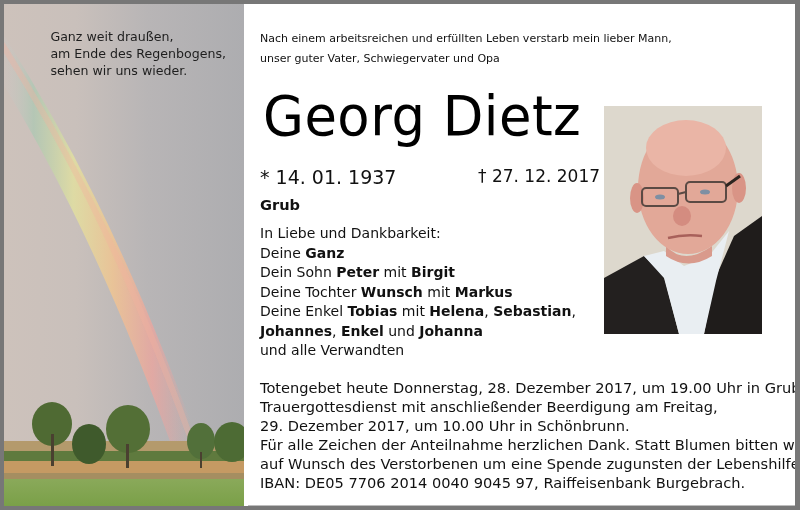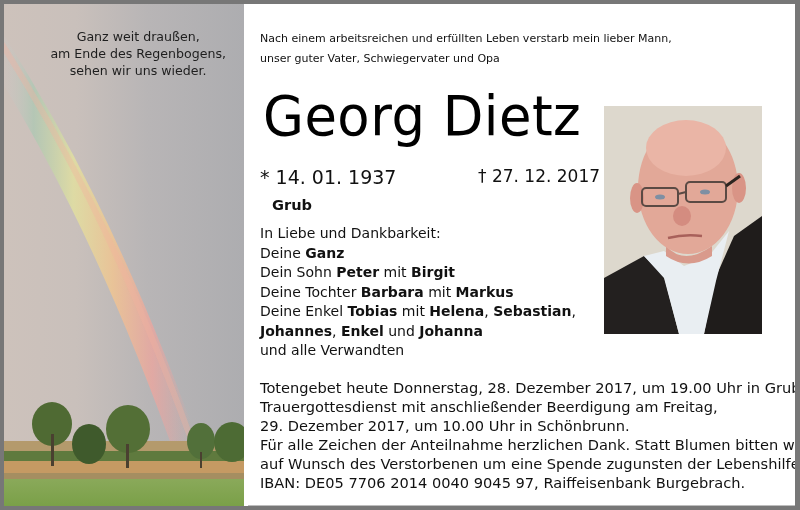--- a/index.html
+++ b/index.html
@@ -22,7 +22,7 @@
   }
   .picture svg { position:absolute; left:0; top:0; }
   .motto {
-    position: absolute; right: 18px; top: 24px; text-align: center;
+    position: absolute; right: 18px; top: 24px; text-align: left;
     font-size: 12.6px; line-height: 17px; color: #1e1e1e;
   }
 

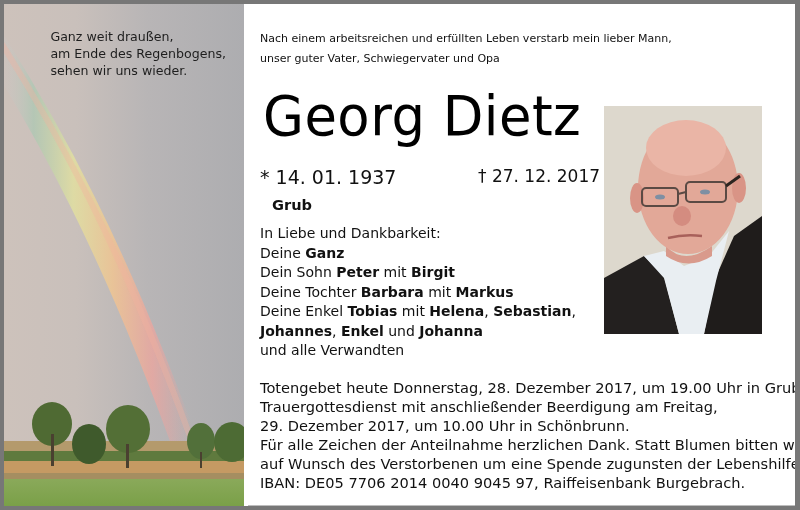--- a/index.html
+++ b/index.html
@@ -36,7 +36,7 @@
   }
   .birth { position:absolute; left:0; top:162px; font-size:19px; }
   .death { position:absolute; left:218px; top:162px; font-size:17px; }
-  .town { position:absolute; left:12px; top:192px; font-size:14.6px; font-weight:bold; }
+  .town { position:absolute; left:0; top:192px; font-size:14.6px; font-weight:bold; }
   .family { position:absolute; left:0; top:220px; font-size:14px; line-height:19.5px; }
   .family b { font-weight:bold; }
   .notice { position:absolute; left:0; top:374px; font-size:14.6px; line-height:19px; white-space:nowrap; }

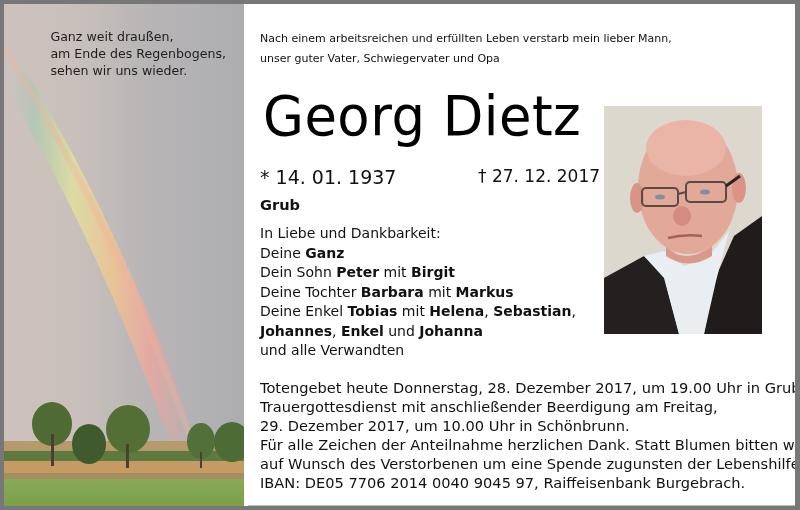--- a/index.html
+++ b/index.html
@@ -112,7 +112,7 @@
       <div>In Liebe und Dankbarkeit:</div>
       <div><span>Deine </span><b>Ganz</b></div>
       <div><span>Dein Sohn </span><b>Peter</b><span> mit </span><b>Birgit</b></div>
-      <div><span>Deine Tochter </span><b>Barbara</b><span> mit </span><b>Markus</b></div>
+      <div><span>Deine Tochter </span><b>Wunsch</b><span> mit </span><b>Markus</b></div>
       <div><span>Deine Enkel </span><b>Tobias</b><span> mit </span><b>Helena</b><span>, </span><b>Sebastian</b><span>,</span></div>
       <div><b>Johannes</b><span>, </span><b>Enkel</b><span> und </span><b>Johanna</b></div>
       <div>und alle Verwandten</div>

